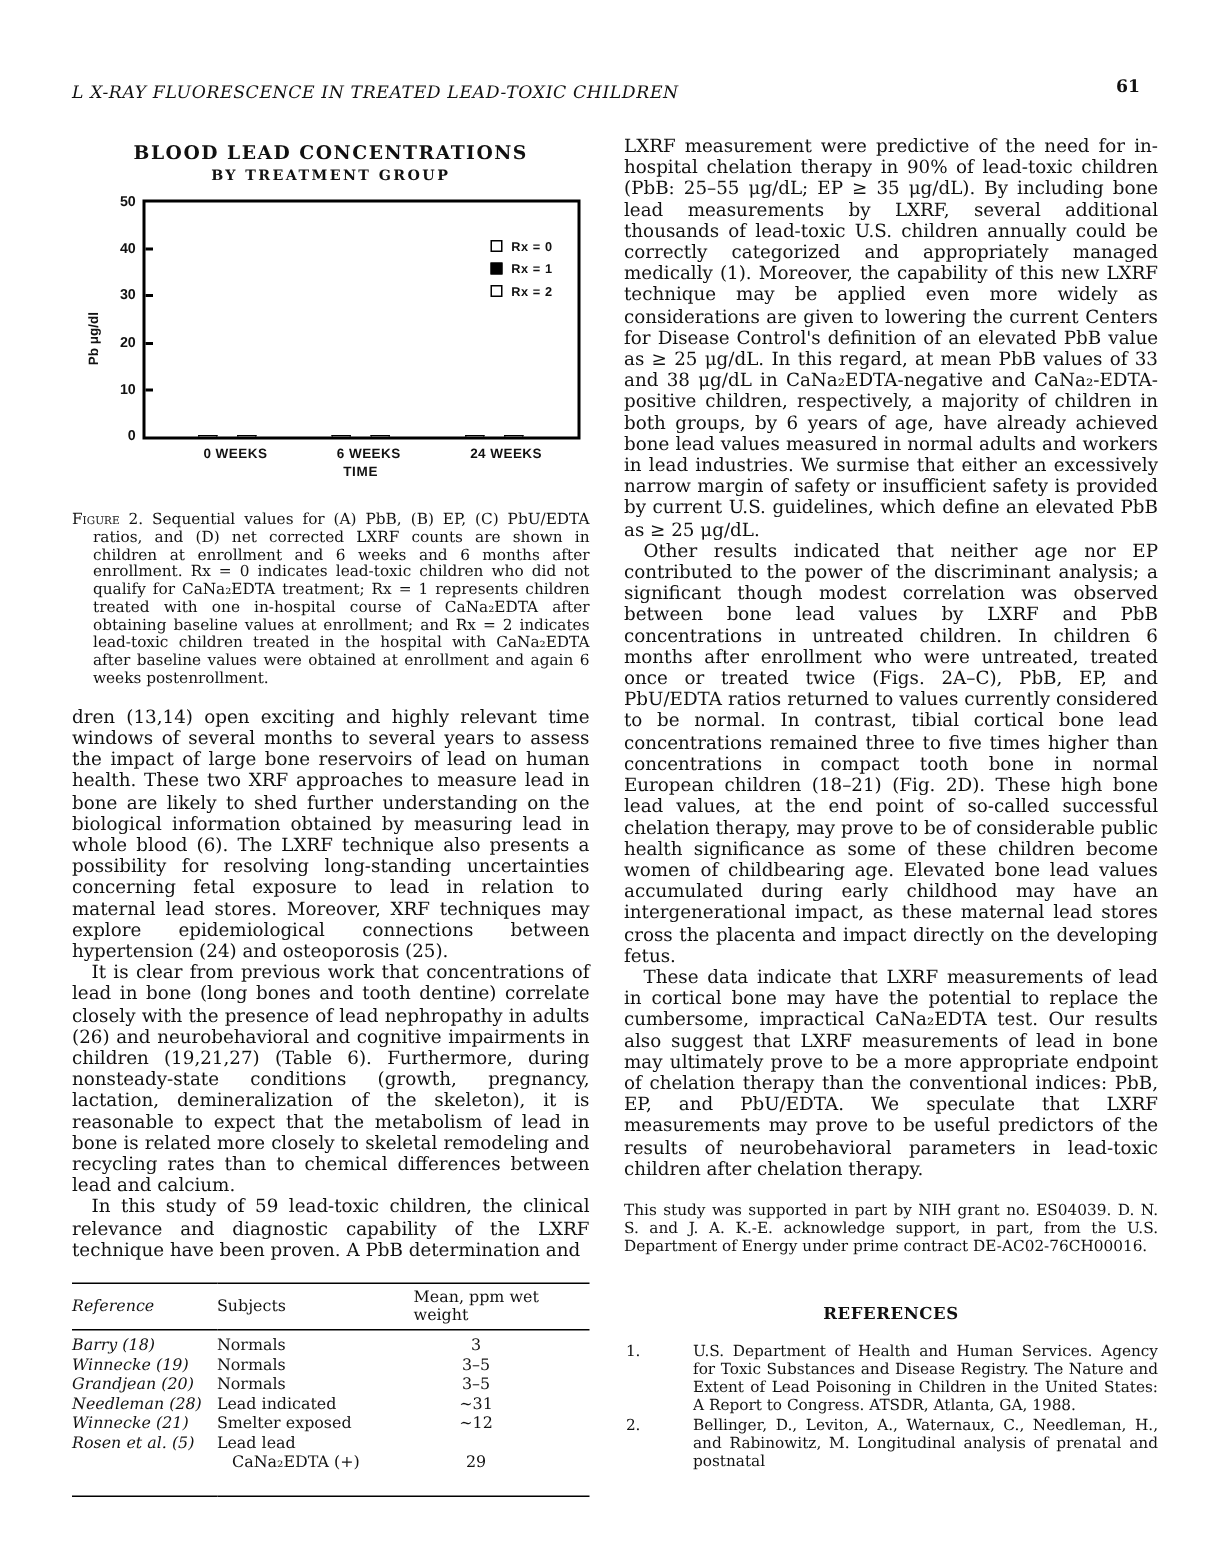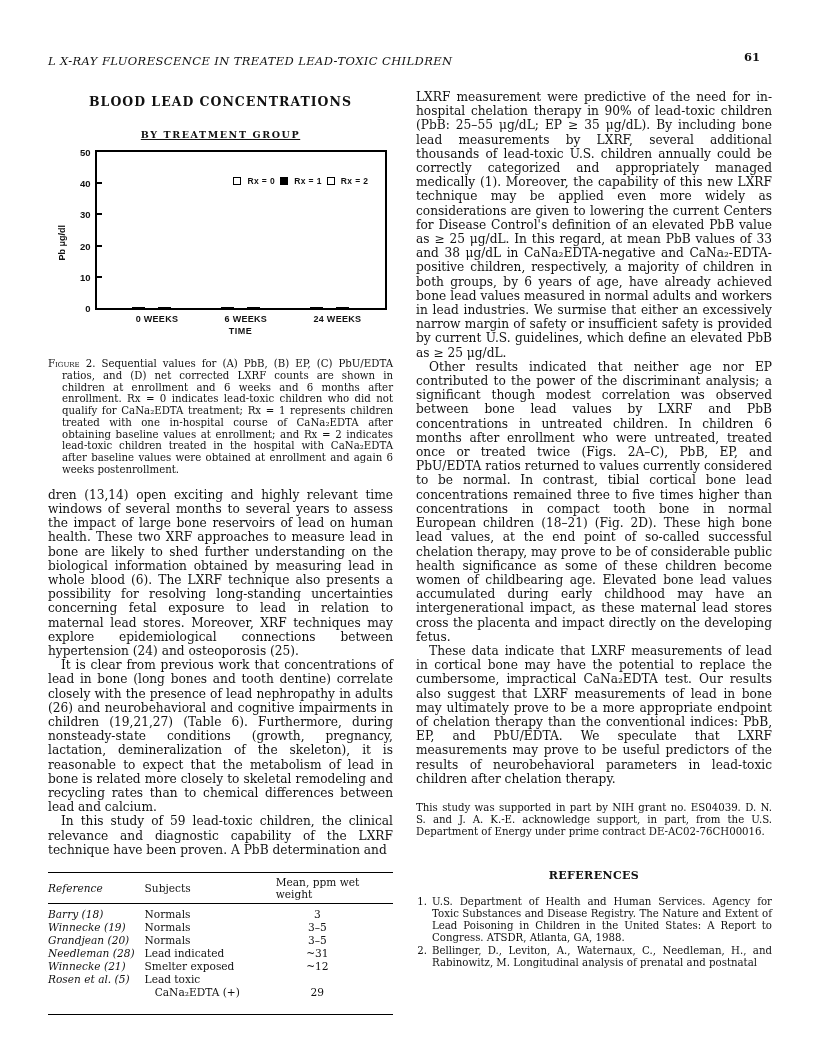--- a/index.html
+++ b/index.html
@@ -22,7 +22,7 @@
   .chart-title { text-align:center; font-family:"DejaVu Serif", serif; font-weight:bold;
                  font-size:12.5px; letter-spacing:1px; }
   .chart-sub   { text-align:center; font-family:"DejaVu Serif", serif; font-weight:bold;
-                 font-size:9.5px; letter-spacing:1.6px; margin-top:20px;text-decoration:underline; }
+                 font-size:9.5px; letter-spacing:1.6px; margin-top:3px; }
   .plot-row { display:flex; margin-top:10px; }
   .y-title { width:14px; display:flex; align-items:center; justify-content:center; }
   .y-title span { writing-mode:vertical-rl; transform:rotate(180deg);

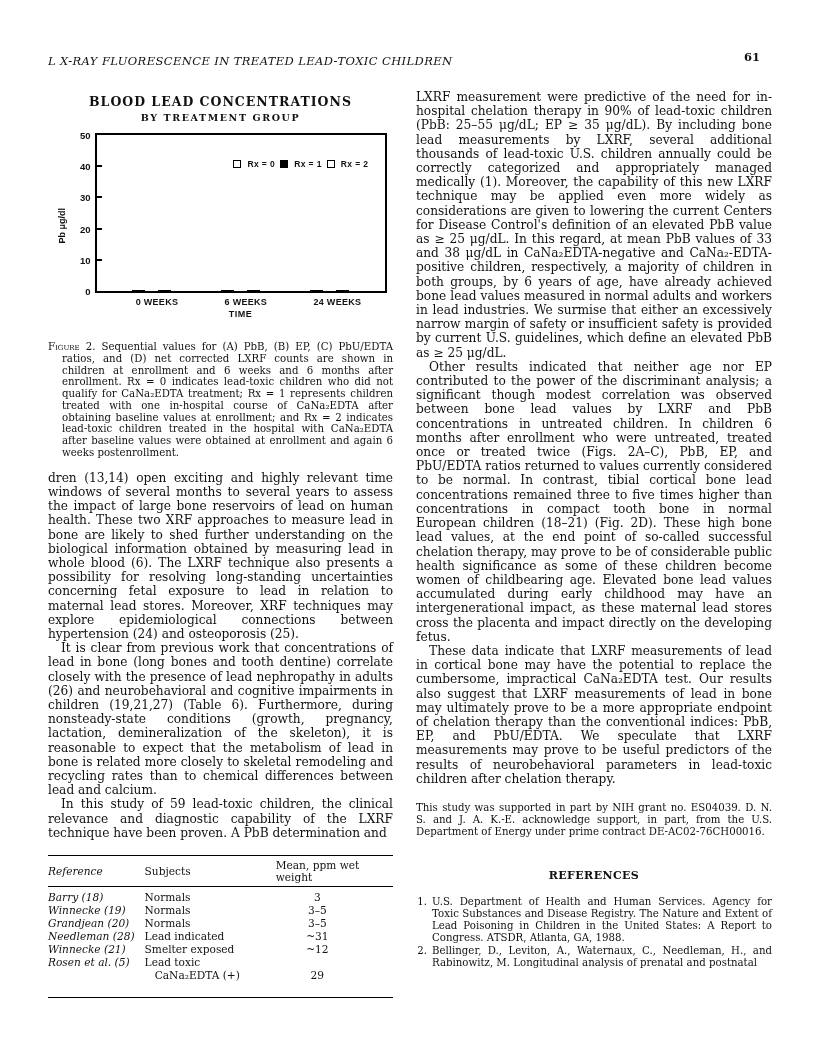--- a/index.html
+++ b/index.html
@@ -39,7 +39,7 @@
   .bar { width:13px; }
   .bar.open { background:#fff; border:1.6px solid #000; border-bottom:none; }
   .bar.filled { background:#000; }
-  .legend { position:absolute; top:24px; right:16px; display:flex; flex-direction:row; gap:5px; }
+  .legend { position:absolute; top:24px; right:16px; display:flex; flex-direction:column; gap:5px; }
   .legend-item { display:flex; align-items:center; gap:6px; }
   .legend-marker { width:8px; height:8px; border:1.7px solid #000; background:#fff; flex:none; }
   .legend-marker.filled { background:#000; }

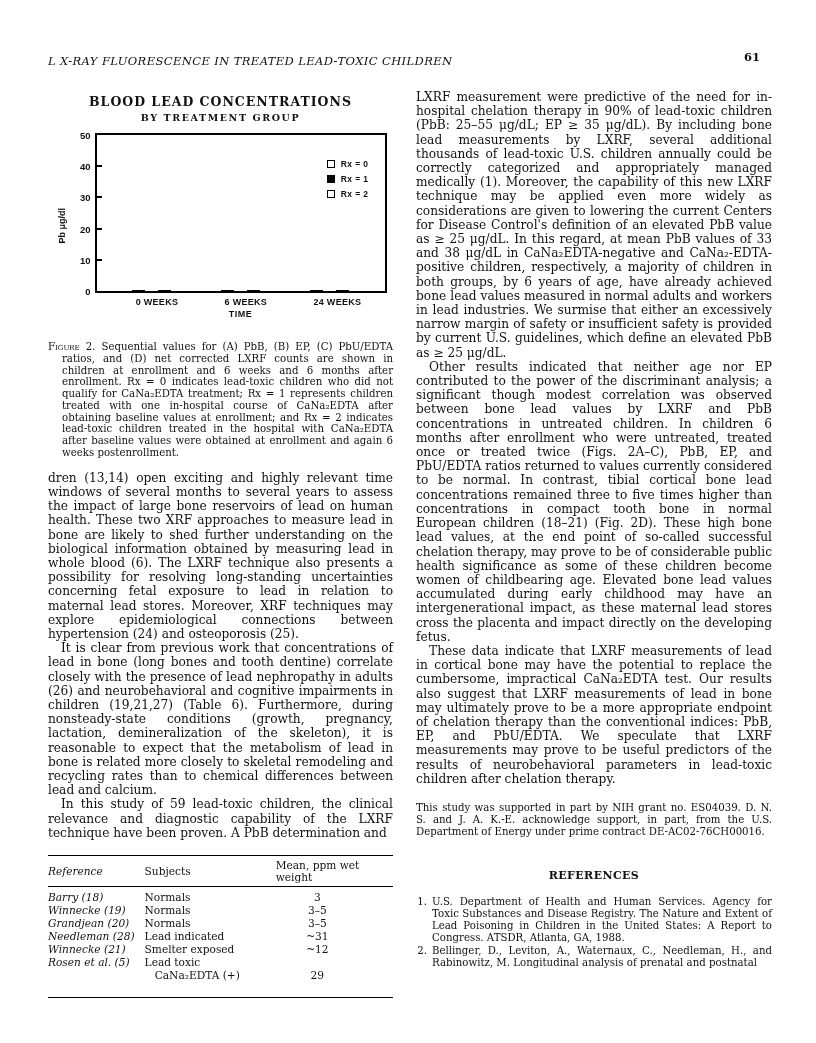--- a/index.html
+++ b/index.html
@@ -80,7 +80,7 @@
   .refs { margin-top:14px; }
   .ref { display:flex; gap:5px; font-size:10.2px; line-height:1.2; }
   .ref-num { flex:none; width:11px; text-align:right; }
-  .ref-text { flex:1; text-align:justify; }
+  .ref-text { flex:1; text-align:justify;margin-left:30px; }
 </style>
 </head>
 <body>

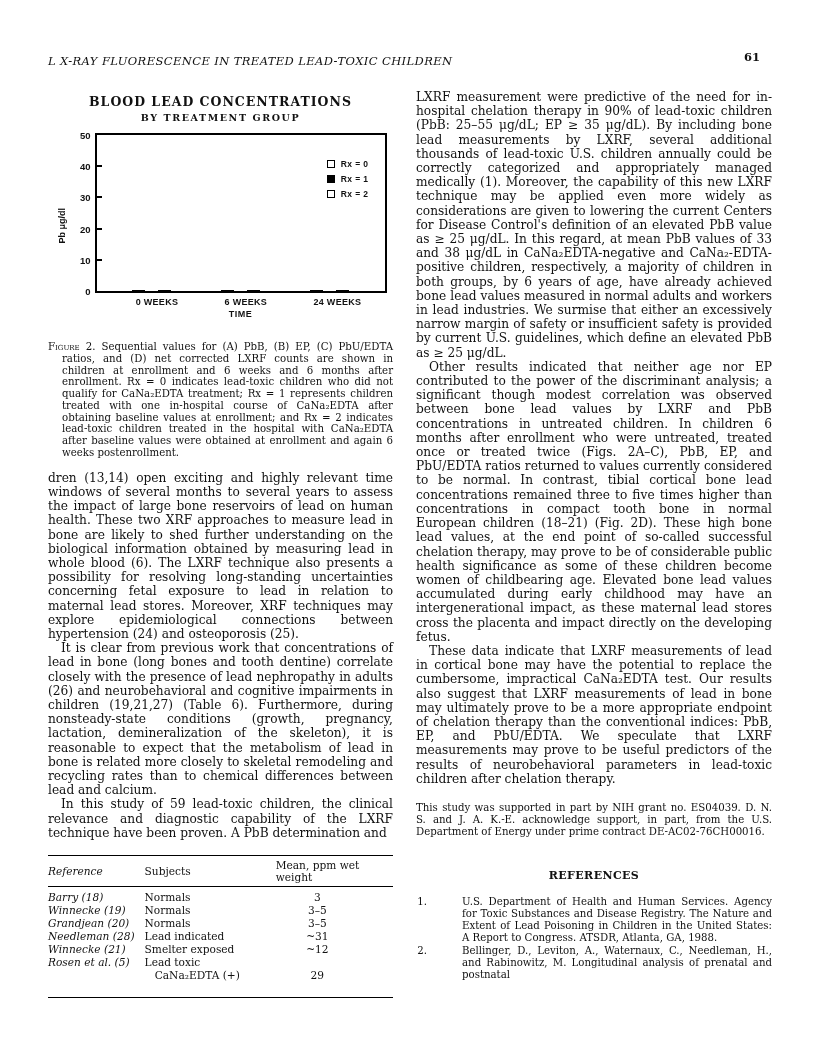--- a/index.html
+++ b/index.html
@@ -202,7 +202,7 @@
               </tr>
               <tr>
                 <td>Rosen et al. (5)</td>
-                <td>Lead toxic</td>
+                <td>Lead lead</td>
                 <td></td>
               </tr>
               <tr>

